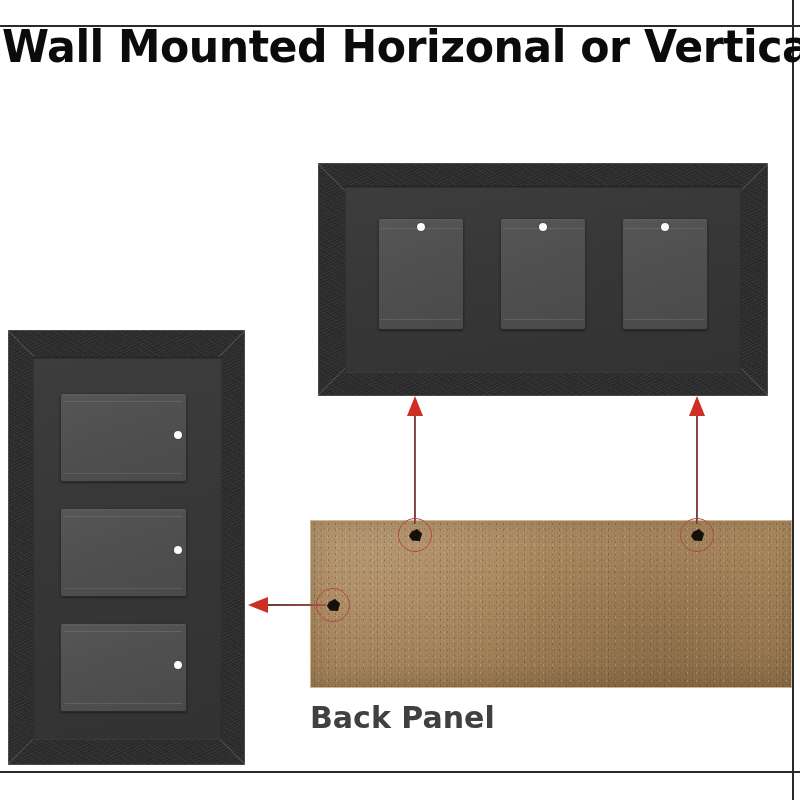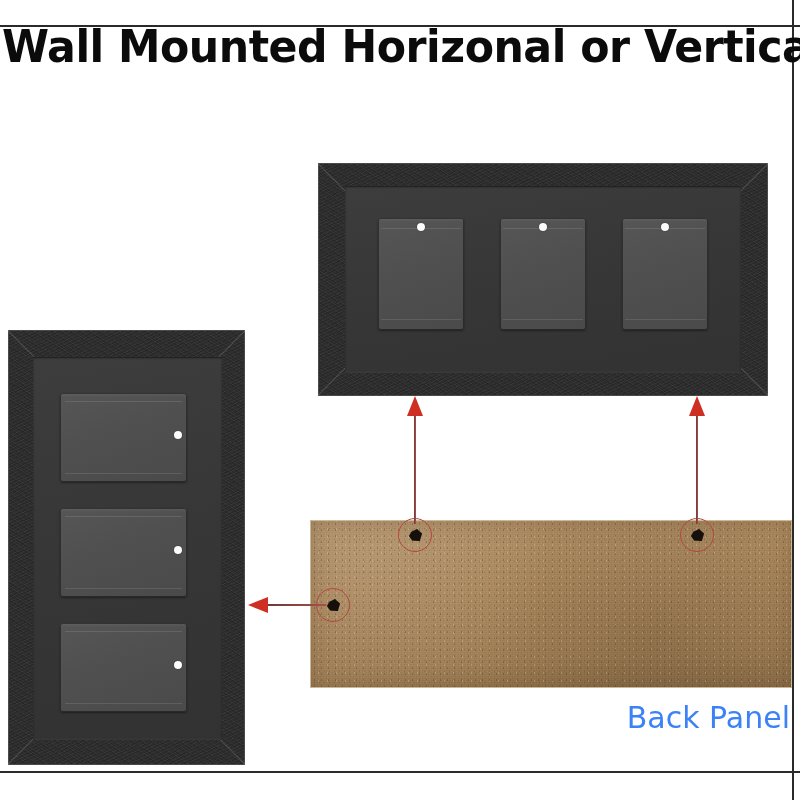--- a/index.html
+++ b/index.html
@@ -187,11 +187,11 @@
   
   #caption {
     position: absolute;
-    text-align: right;
+    text-align: left;
     font-family: "DejaVu Sans", sans-serif;
     font-size: 30px;
-    font-weight: normal;
-    color: #3b82f6;
+    font-weight: bold;
+    color: #404040;
     white-space: nowrap;
   }
 </style>

